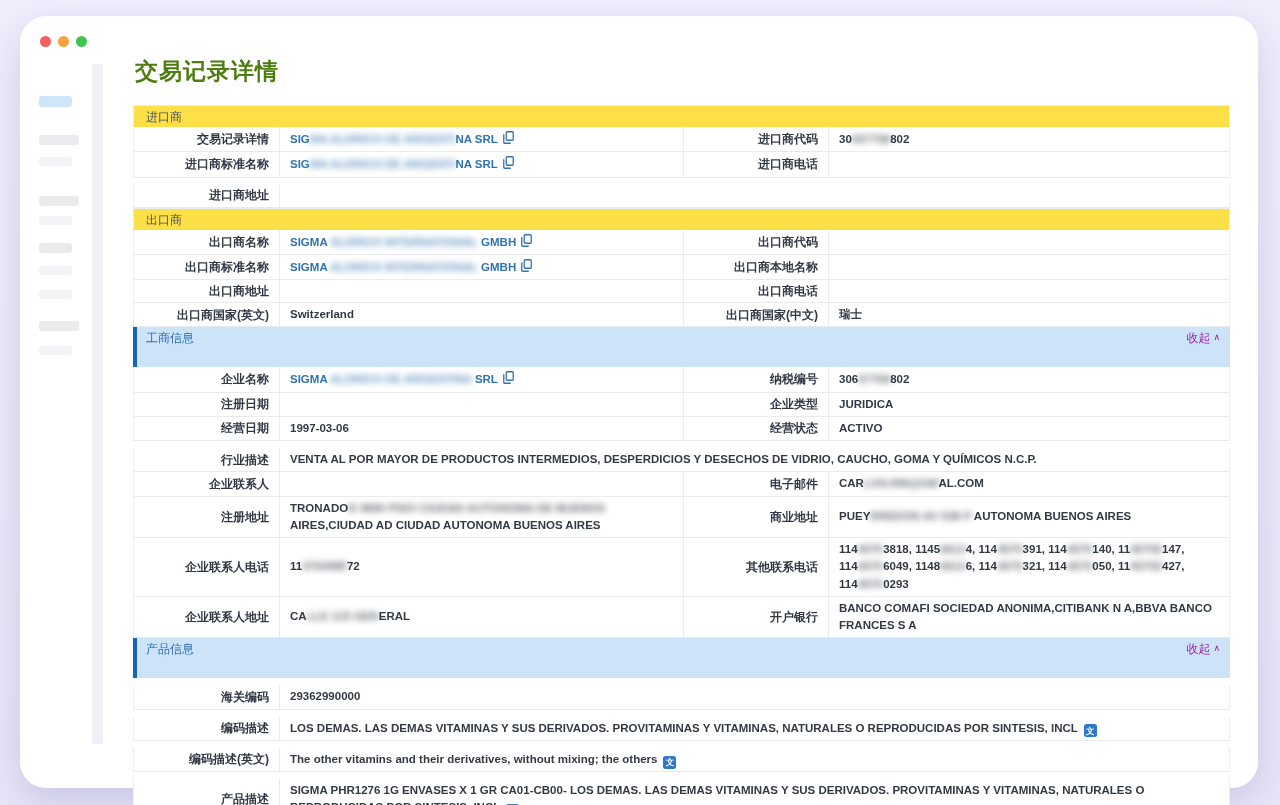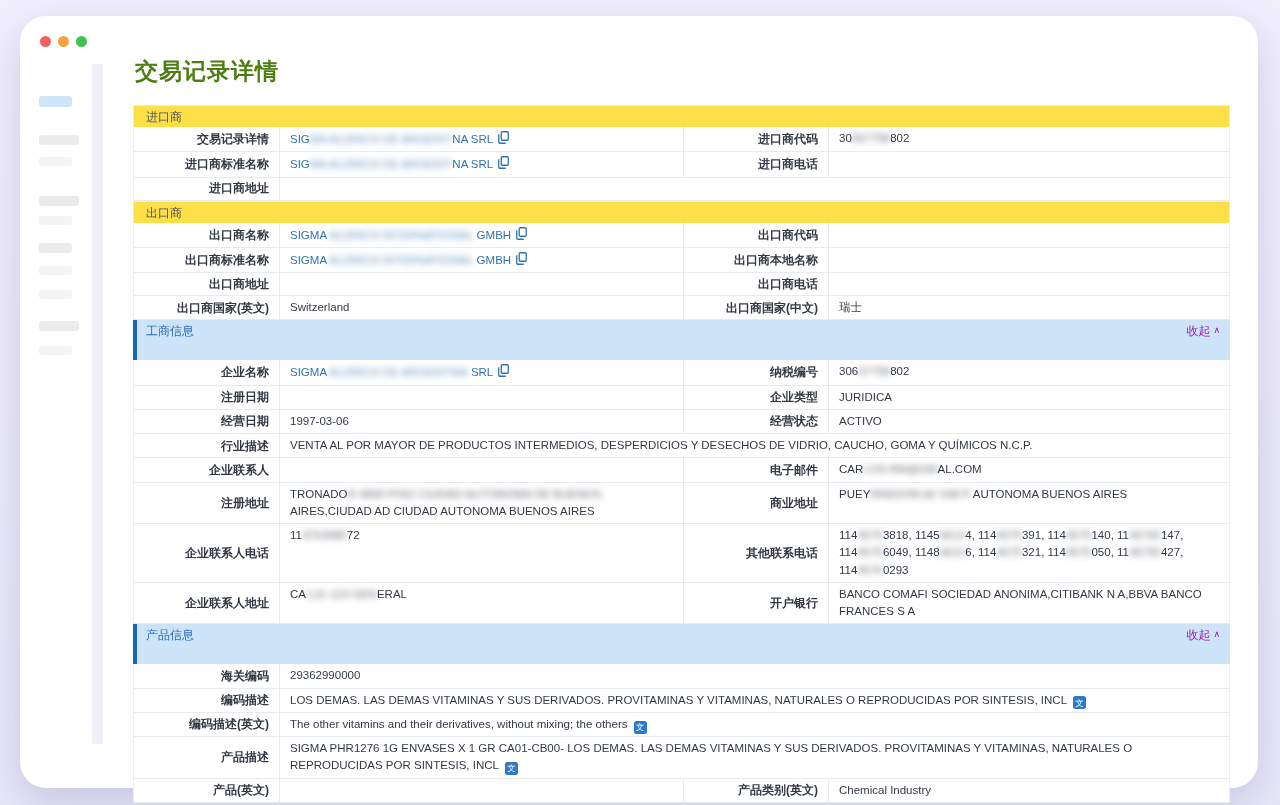--- a/index.html
+++ b/index.html
@@ -60,8 +60,8 @@
     border-right:1px solid #e8eaee; text-align:right; line-height:1.35;
   }
   .val {
-    display:flex; padding:3px 10px;
-    font-size:11.5px; color:#333a45; line-height:1.5;
+    display:flex; align-items:center; padding:3px 10px;
+    font-size:11.5px; color:#333a45; line-height:1.5;font-weight:bold;
   }
   .trow:not(.full) .val:nth-child(2) { border-right:1px solid #e8eaee; }
   .val.link { color:#3173ad; }

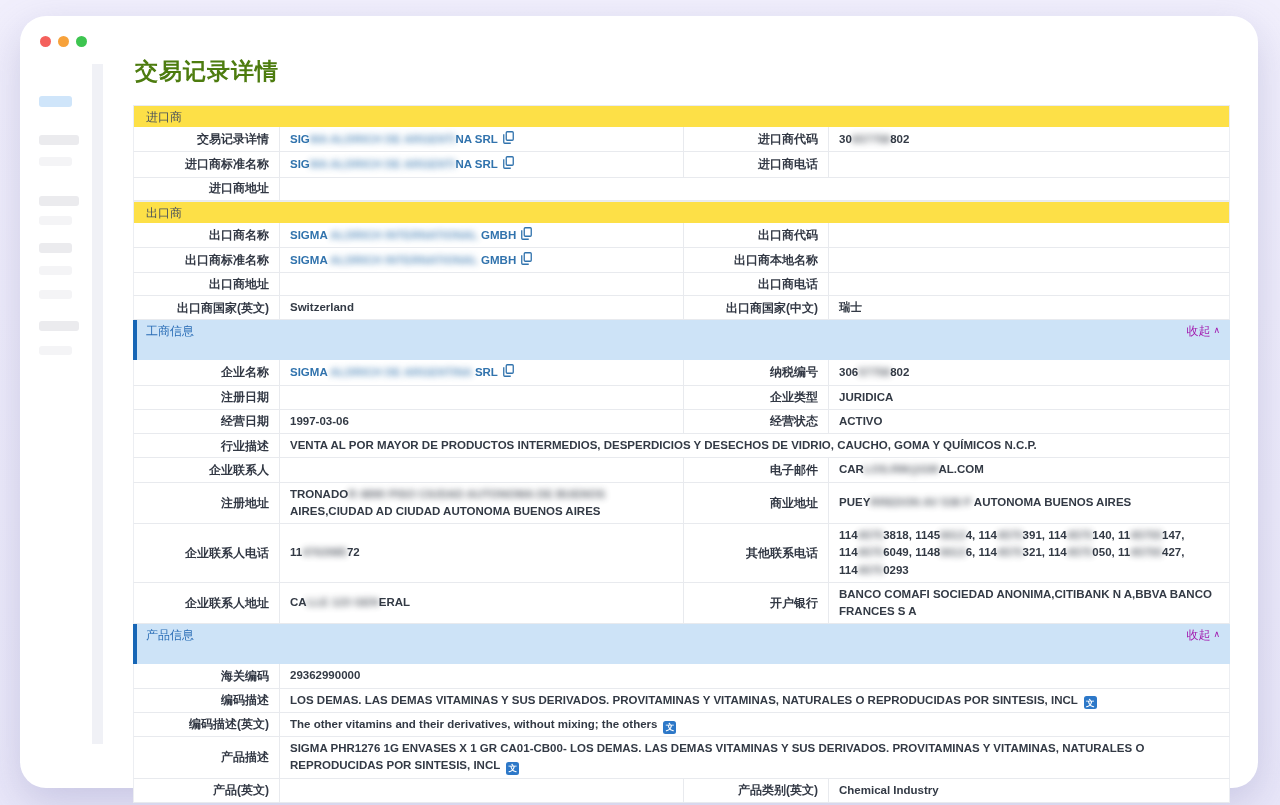--- a/index.html
+++ b/index.html
@@ -53,7 +53,7 @@
     border:1px solid #eceef2; border-bottom:1px solid #e8eaee; border-top:0;
     background:#fff; min-height:23px;
   }
-  .trow.full { grid-template-columns:146px 1fr; }
+  .trow.full { grid-template-columns:146px 1fr;margin-top:7px; }
   .lbl {
     display:flex; align-items:center; justify-content:flex-end;
     padding:2px 10px; font-size:12px; font-weight:700; color:#323844;

